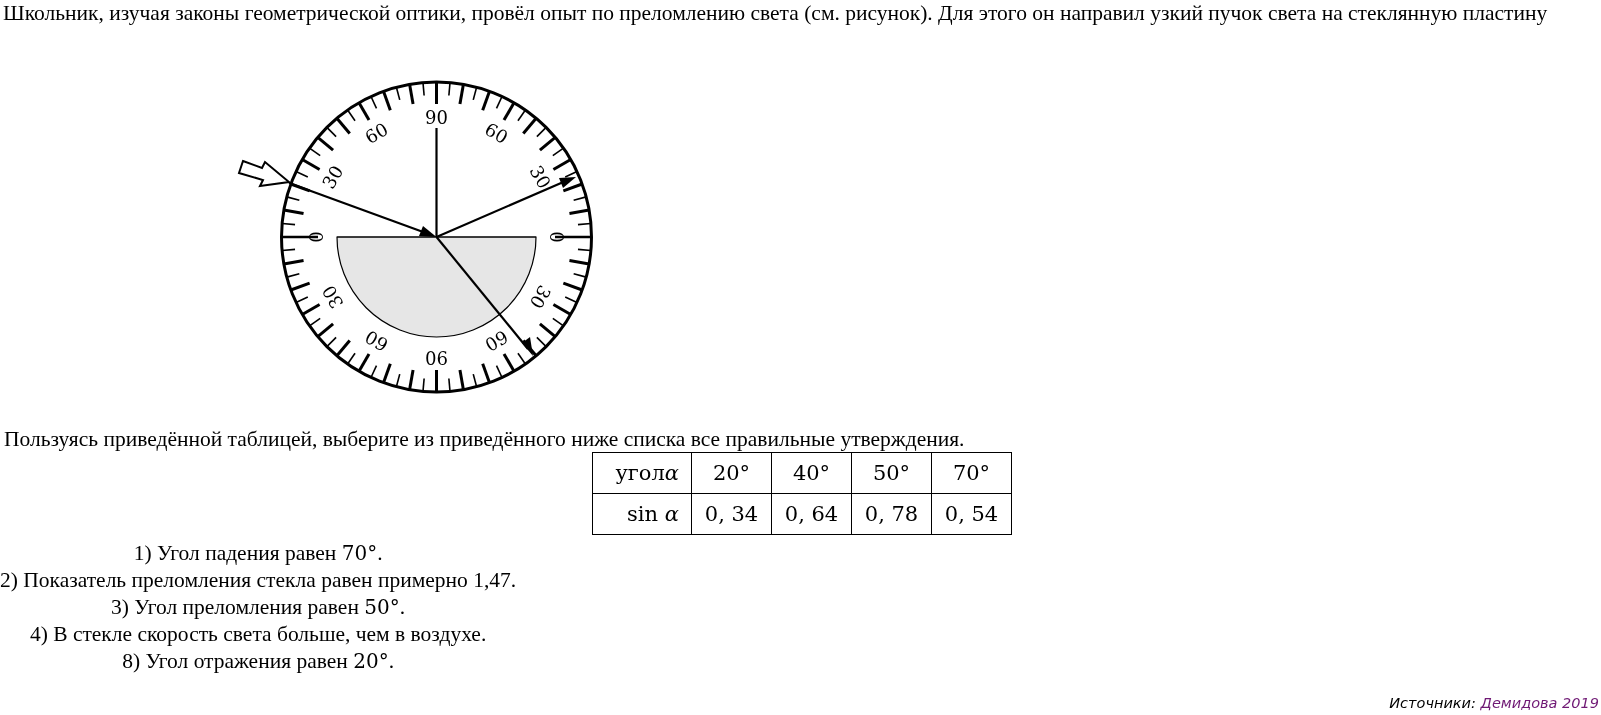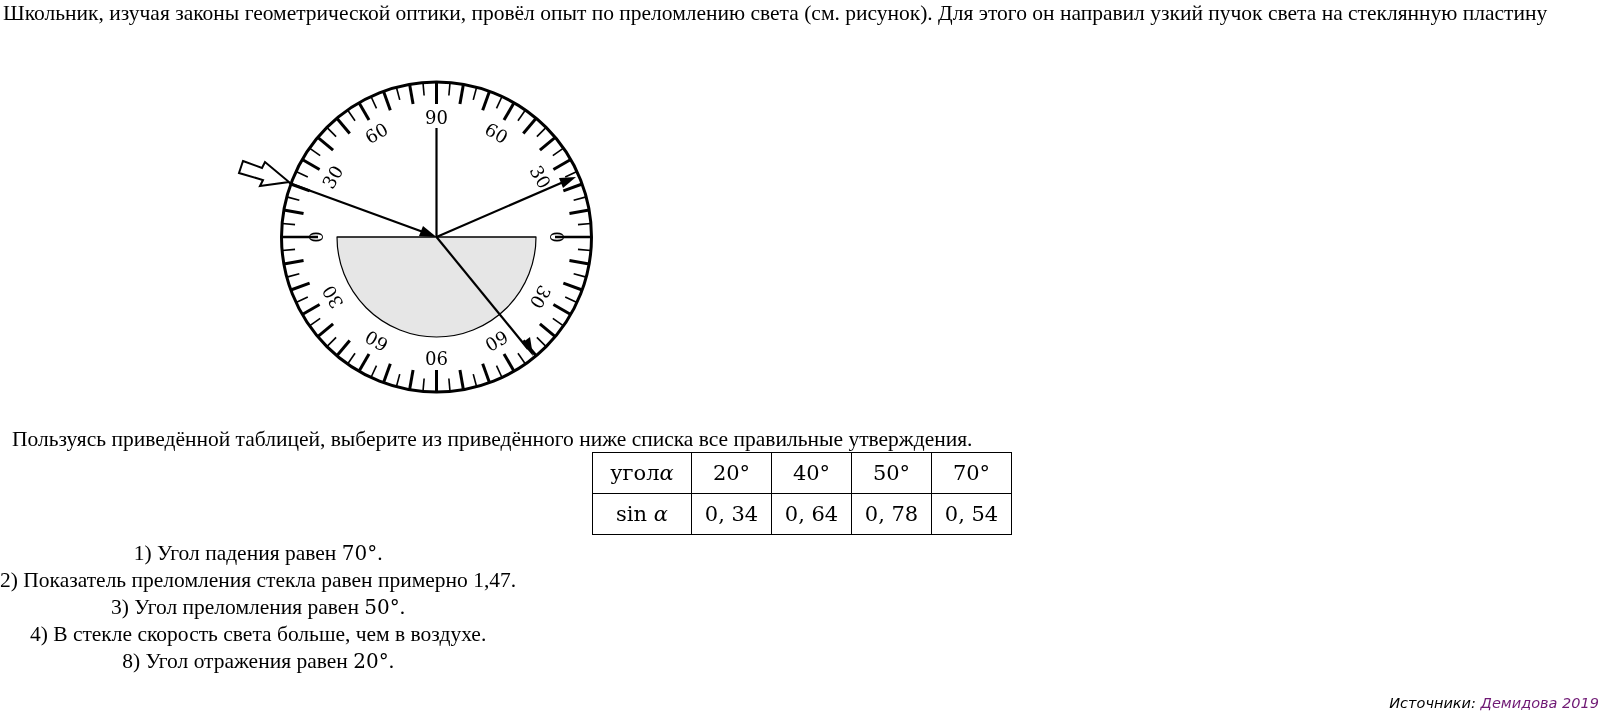--- a/index.html
+++ b/index.html
@@ -7,7 +7,7 @@
          font-family: "Liberation Serif", "DejaVu Serif", serif; color: #000; }
   .intro { position: absolute; left: 3px; top: 0; width: 1560px; font-size: 21.5px; line-height: 27px; }
   .figure { position: absolute; left: 220px; top: 70px; width: 380px; height: 330px; }
-  .instruction { position: absolute; left: 12px; top: 426px; font-size: 21.5px; line-height: 27px; white-space: nowrap; }
+  .instruction { position: absolute; left: 4px; top: 426px; font-size: 21.5px; line-height: 27px; white-space: nowrap; }
   table.sin-table { position: absolute; left: 592px; top: 452px; border-collapse: collapse;
                     font-family: "DejaVu Serif", "Liberation Serif", serif; font-size: 21px; }
   table.sin-table td { border: 1px solid #000; height: 40px; padding: 0 12px; text-align: center; }

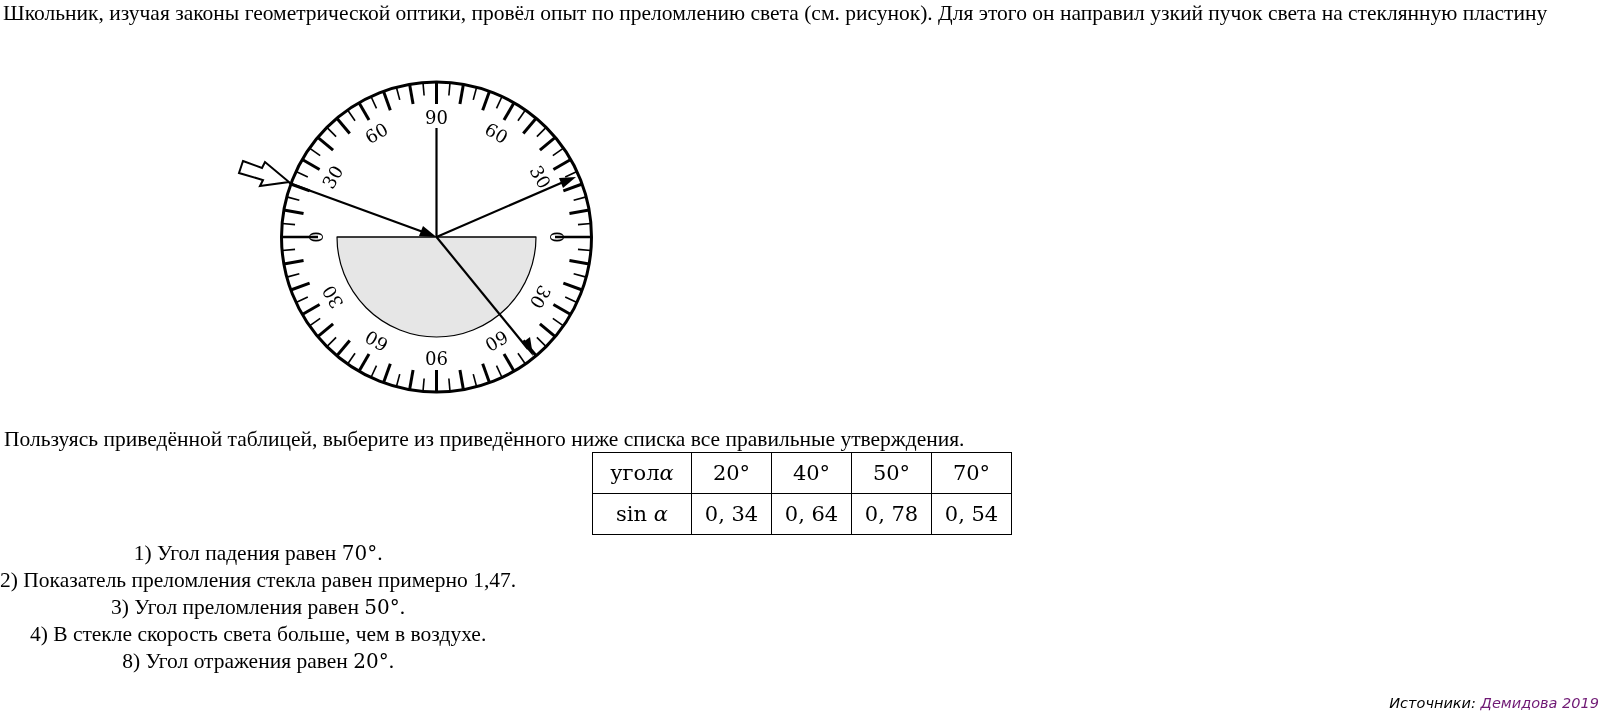--- a/index.html
+++ b/index.html
@@ -11,7 +11,7 @@
   table.sin-table { position: absolute; left: 592px; top: 452px; border-collapse: collapse;
                     font-family: "DejaVu Serif", "Liberation Serif", serif; font-size: 21px; }
   table.sin-table td { border: 1px solid #000; height: 40px; padding: 0 12px; text-align: center; }
-  table.sin-table td.head { width: 74px; }
+  table.sin-table td.head { width: 74px; text-align: right; }
   table.sin-table td.val { width: 55px; }
   .math-i { font-style: italic; }
   .options { position: absolute; left: 0; top: 540px; font-size: 21.5px; line-height: 27px; text-align: center; }

